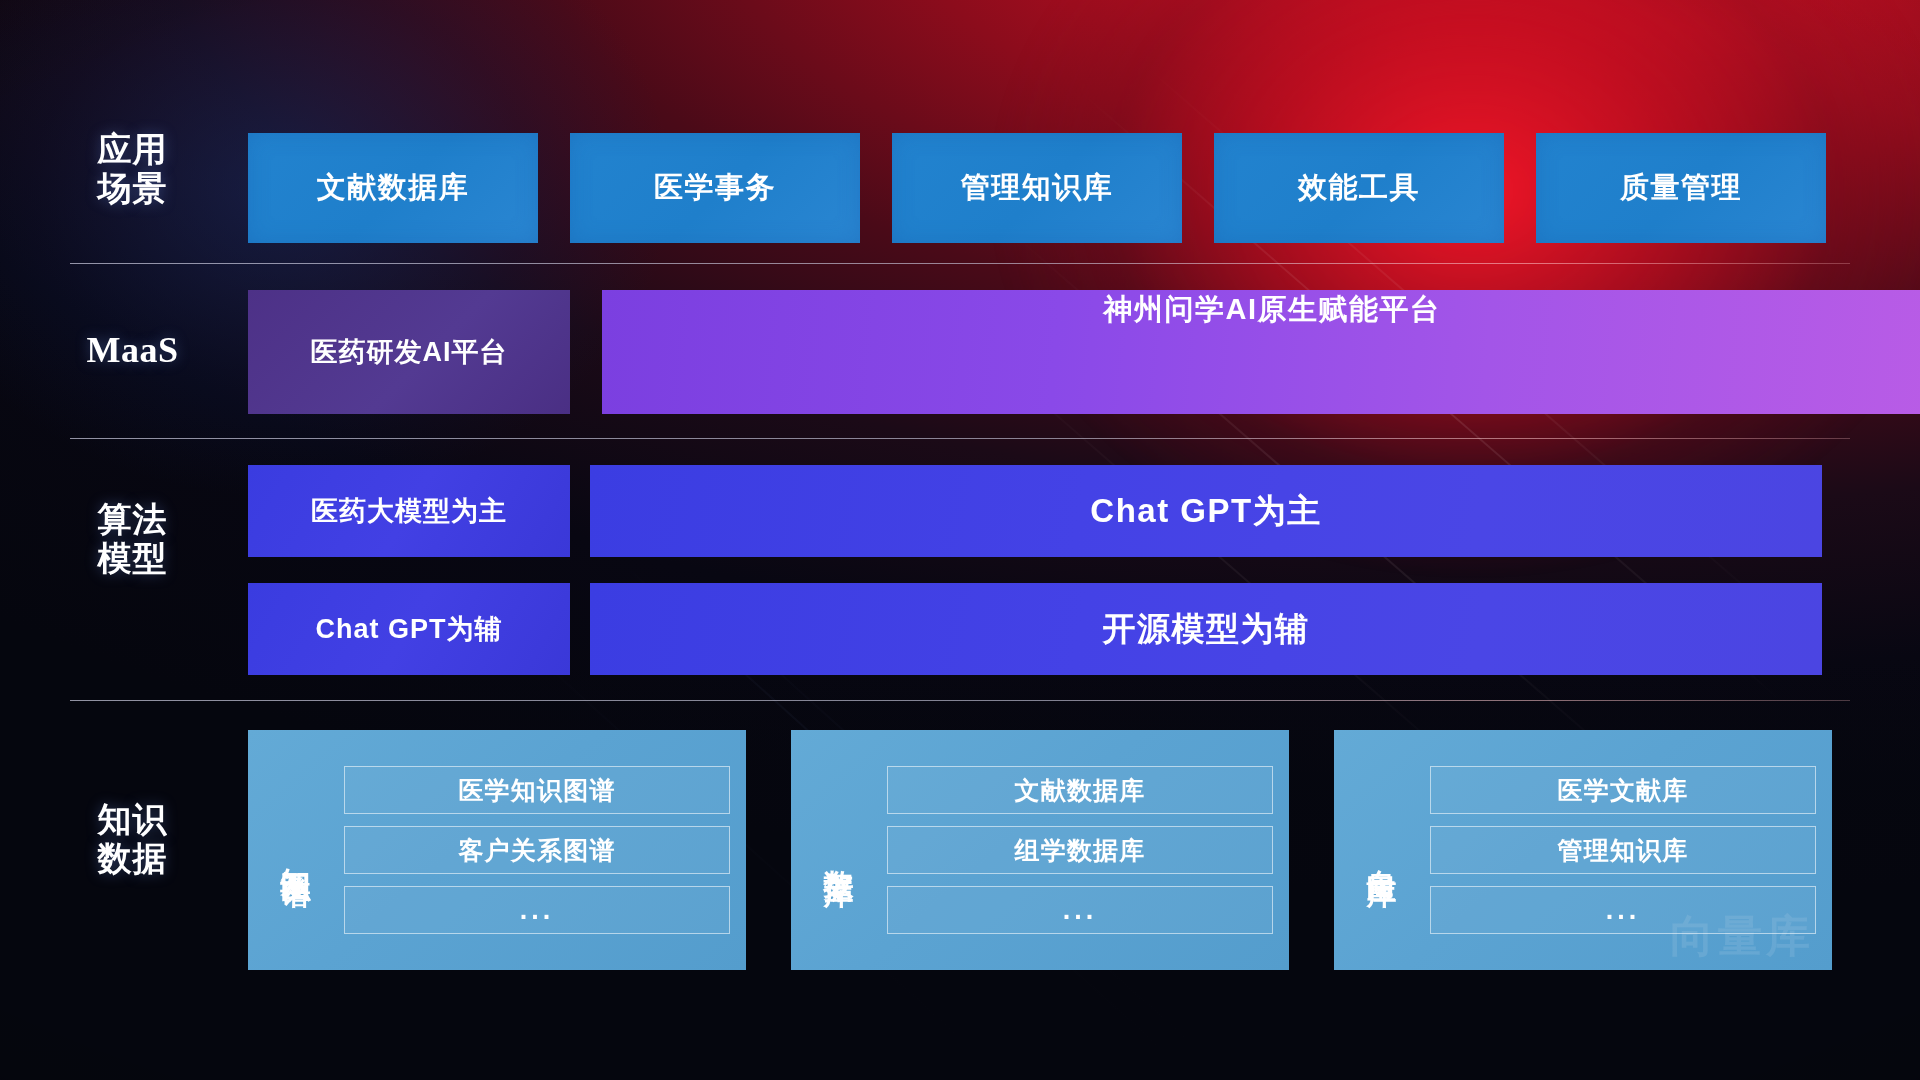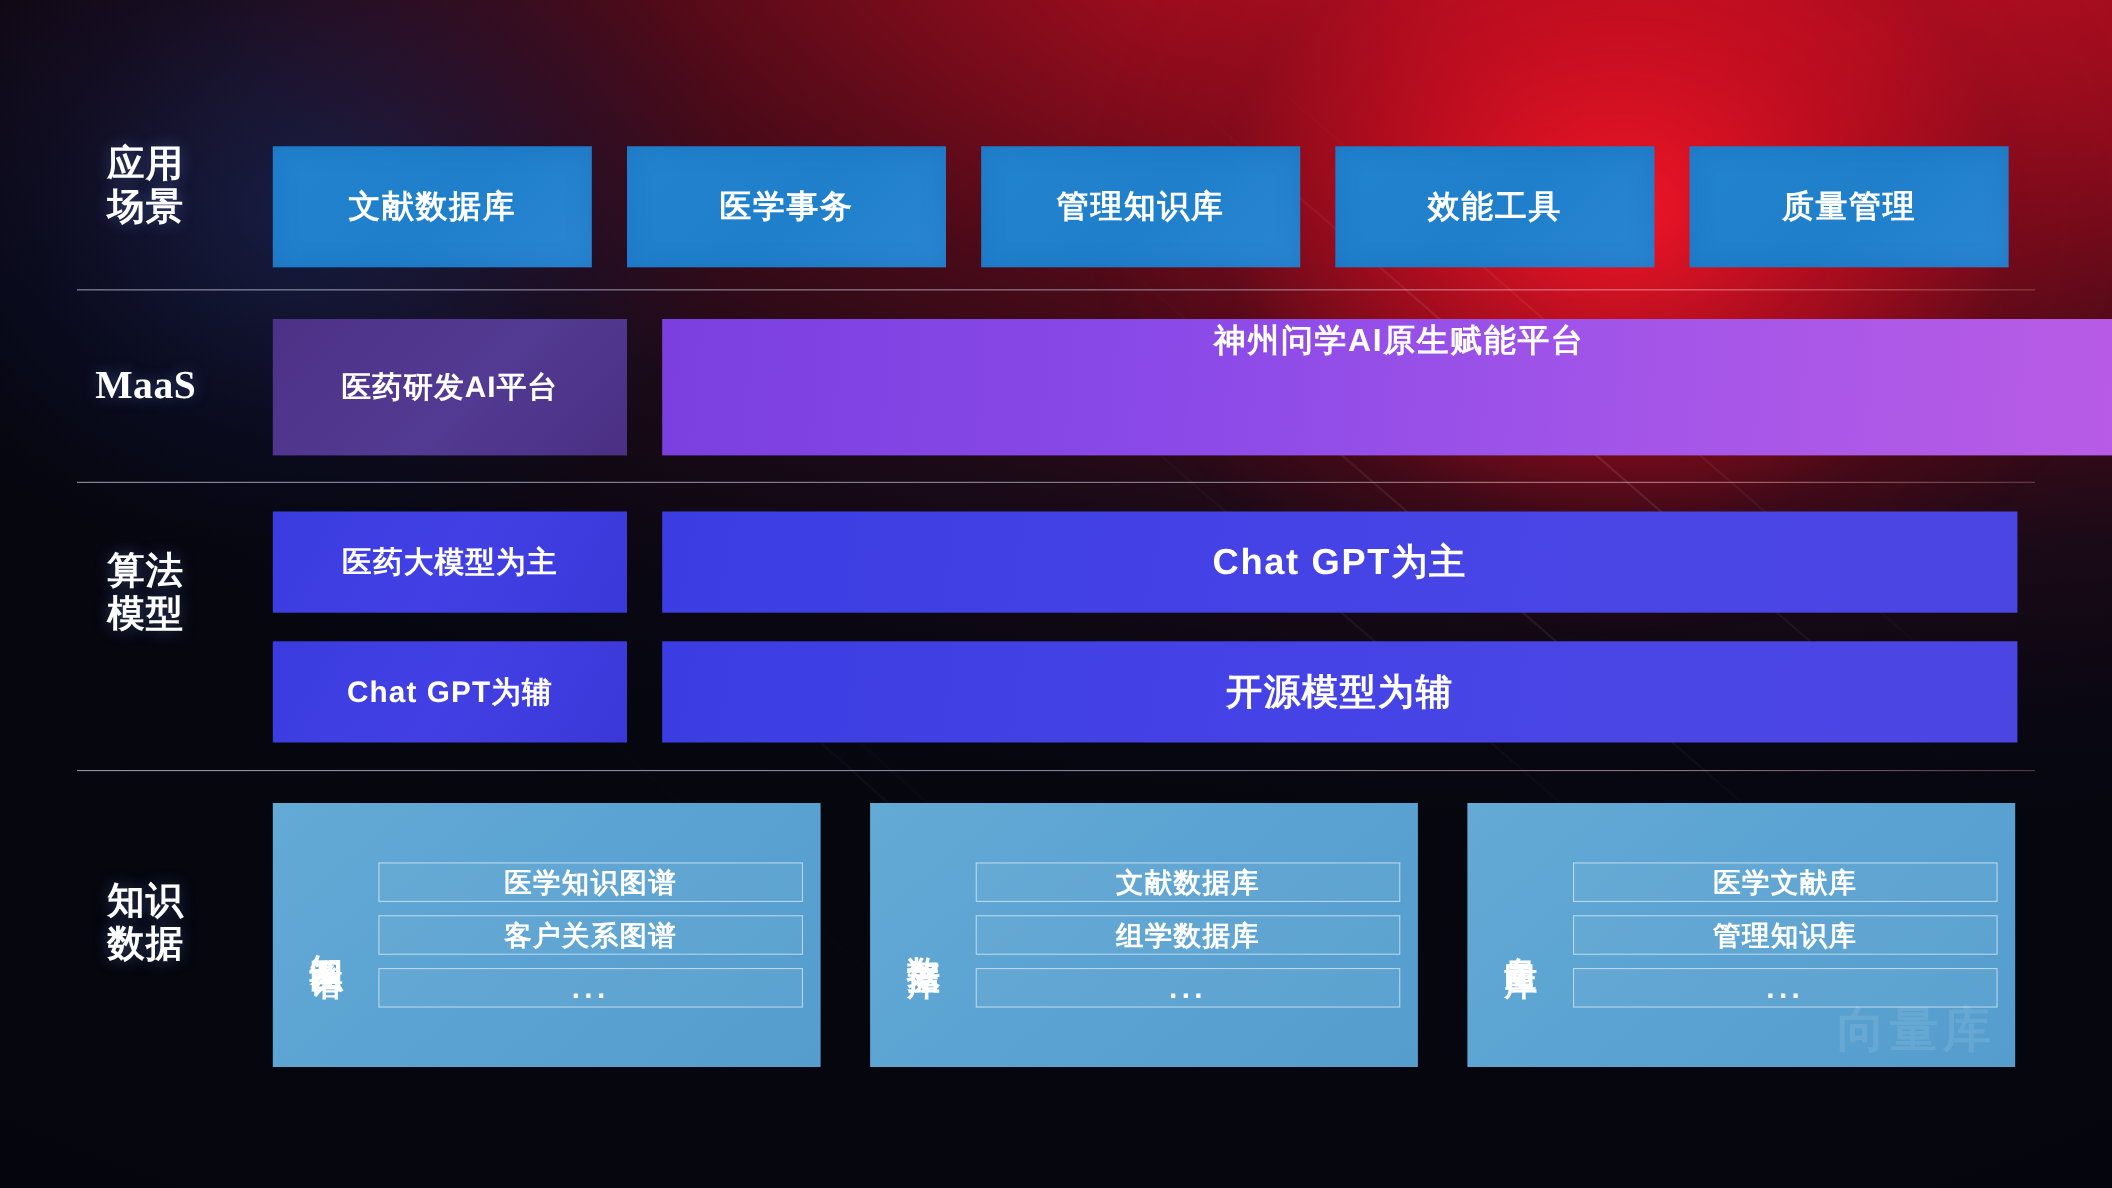--- a/index.html
+++ b/index.html
@@ -94,7 +94,7 @@
 
   
   .algo-wrap { position:absolute; left:248px; top:465px; display:flex; flex-direction:column; gap:26px; }
-  .algo-line { display:flex; gap:32px; }
+  .algo-line { display:flex; gap:20px; }
   .algo-left {
     width:322px; height:92px;
     display:flex; align-items:center; justify-content:center;

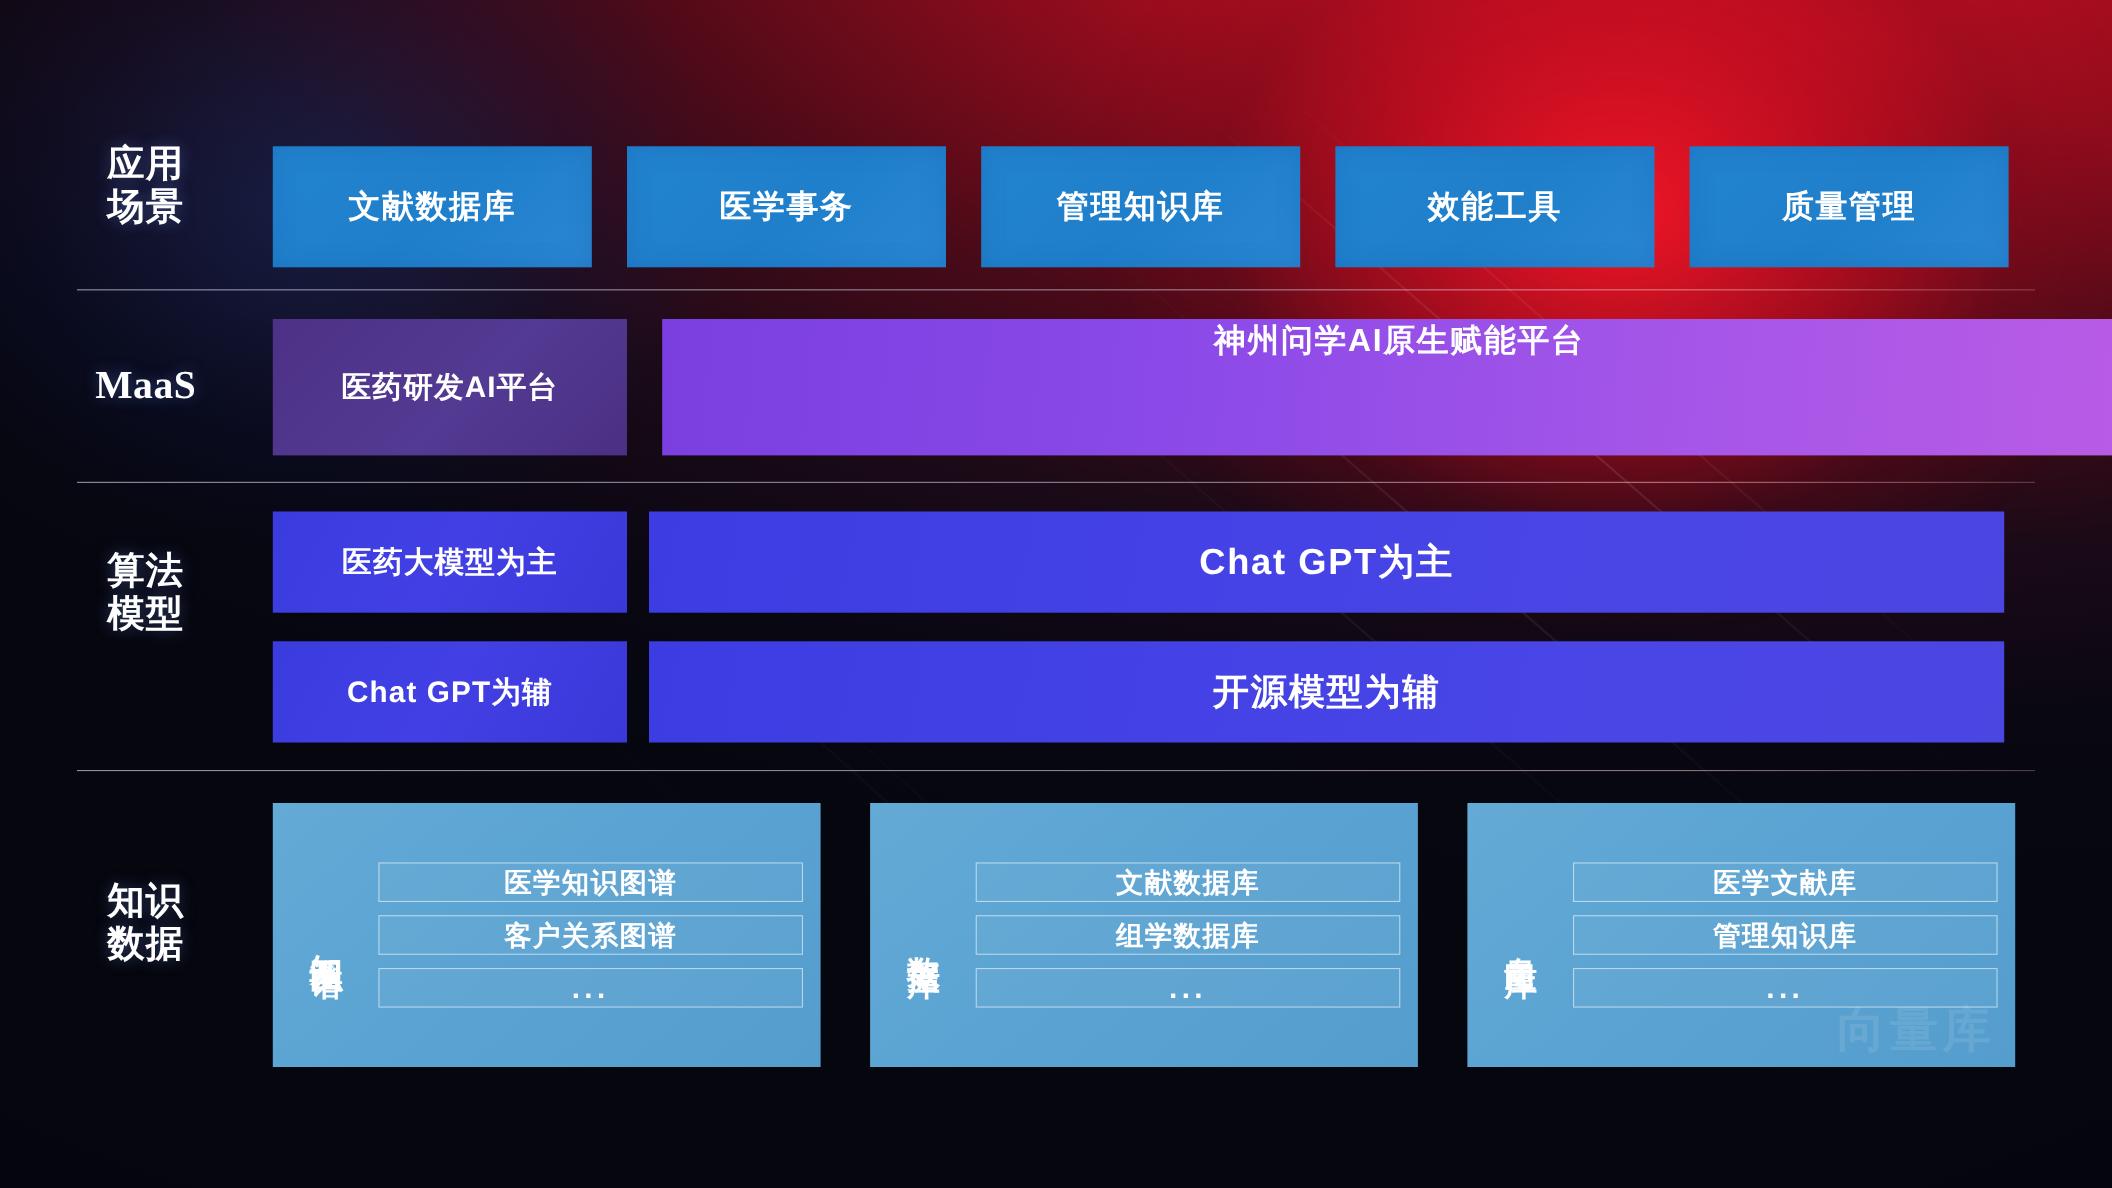--- a/index.html
+++ b/index.html
@@ -132,7 +132,7 @@
   }
   .know-items { flex:1; display:flex; flex-direction:column; gap:12px; z-index:2; }
   .know-item {
-    height:36px; display:flex; align-items:center; justify-content:center;
+    height:48px; display:flex; align-items:center; justify-content:center;
     border:1px solid rgba(255,255,255,0.55);
     color:#fff; font-size:25px; font-weight:bold; letter-spacing:1.2px;
     background:rgba(255,255,255,0.045);

